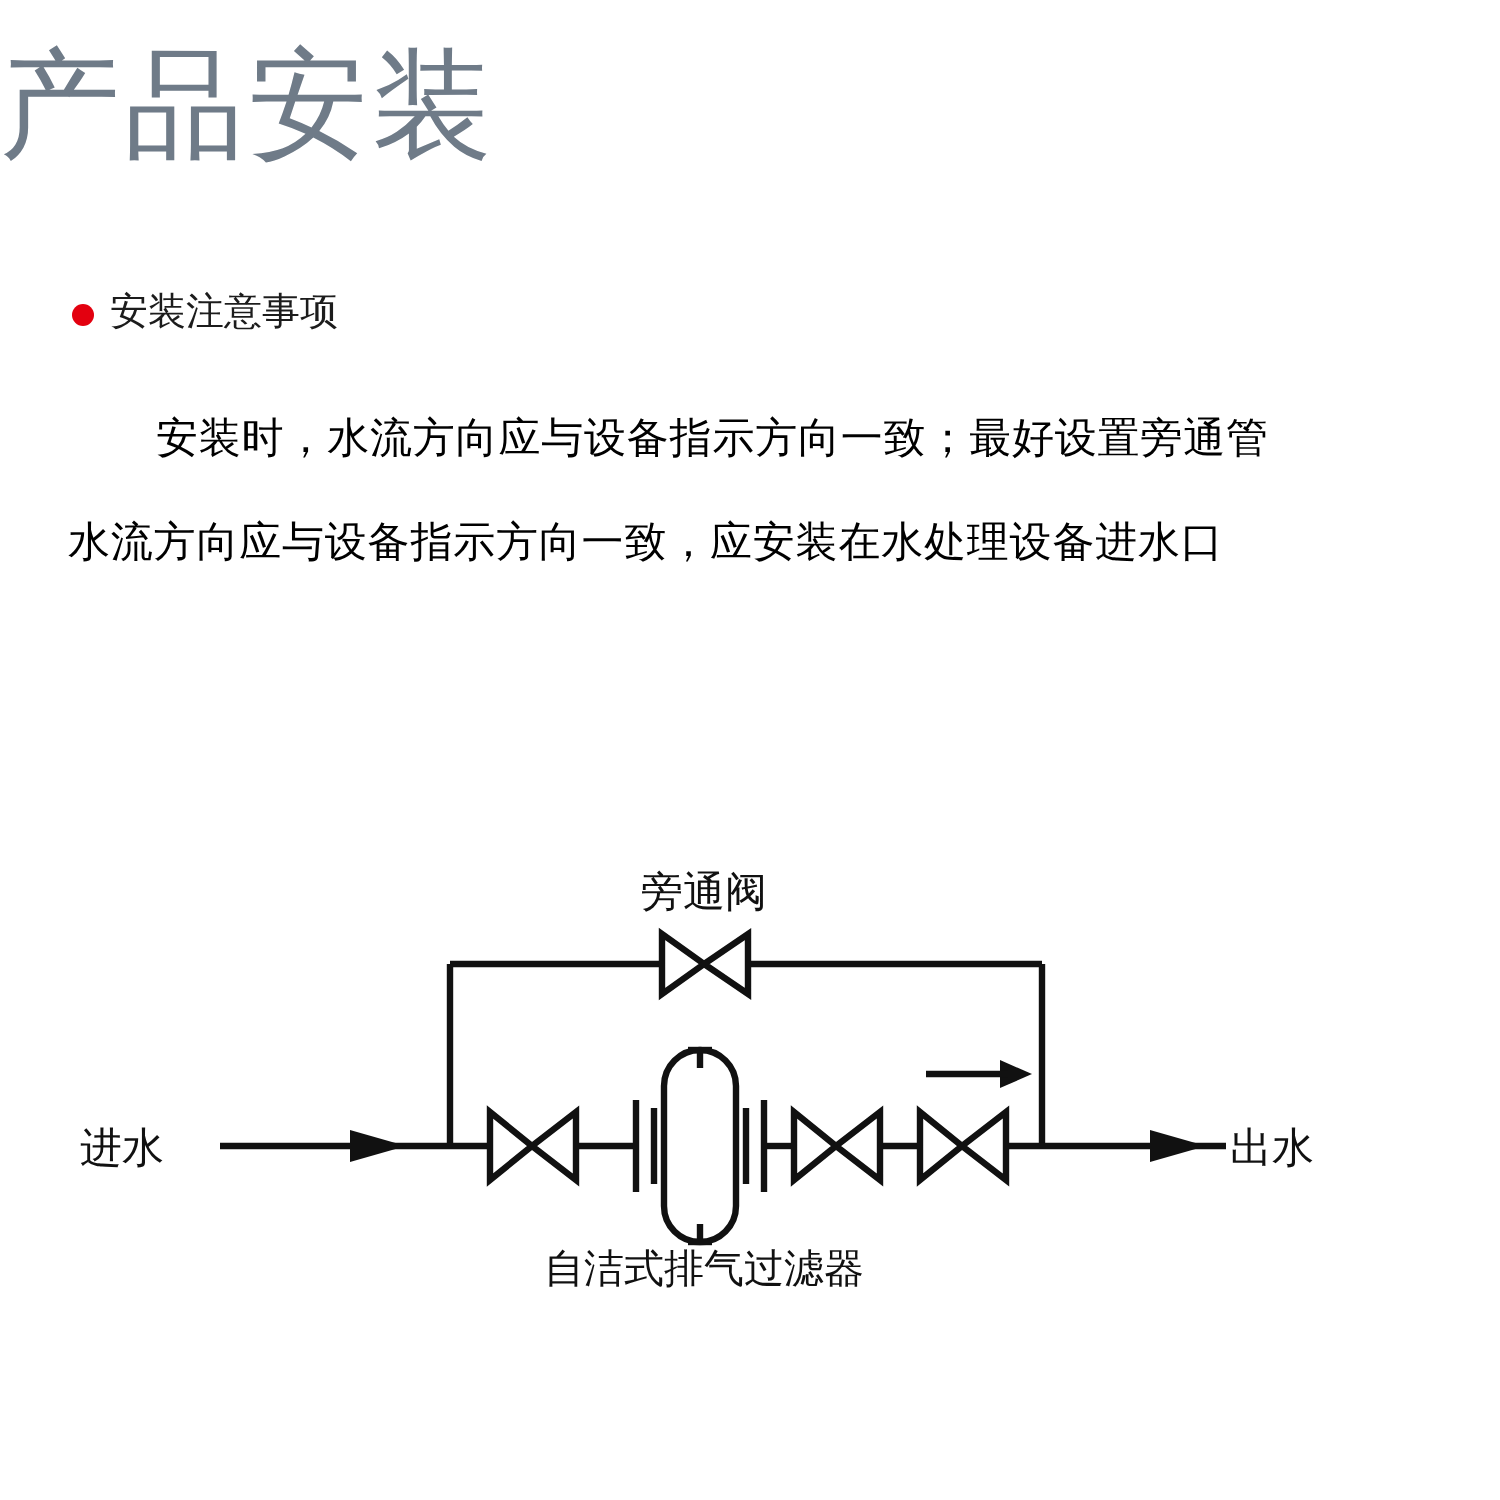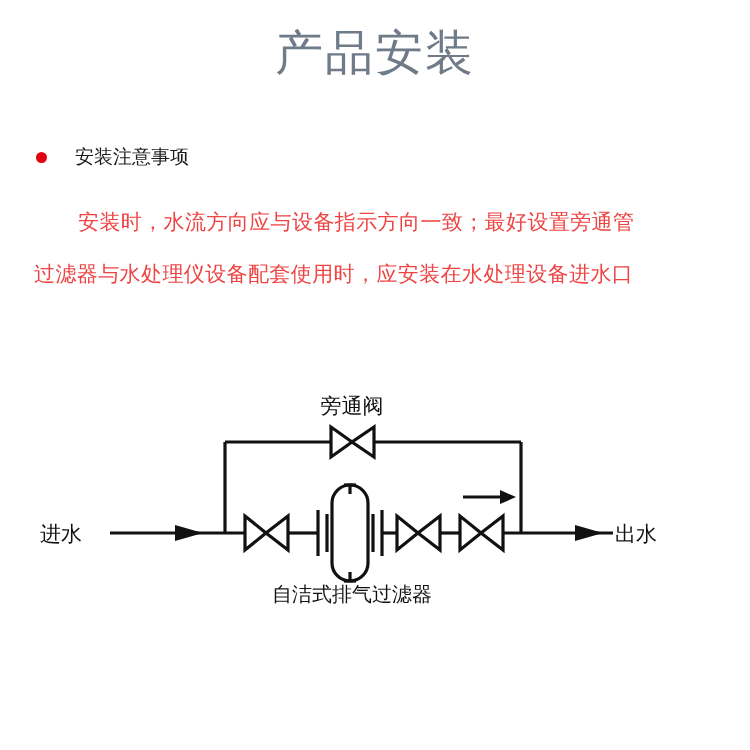--- a/index.html
+++ b/index.html
@@ -28,8 +28,7 @@
     left: 0;
     top: 24px;
     width: 750px;
-    text-align: center;
-    font-size: 48px;
+    font-size: 60px;
     line-height: 58px;
     letter-spacing: 2px;
     color: #6f7b88;

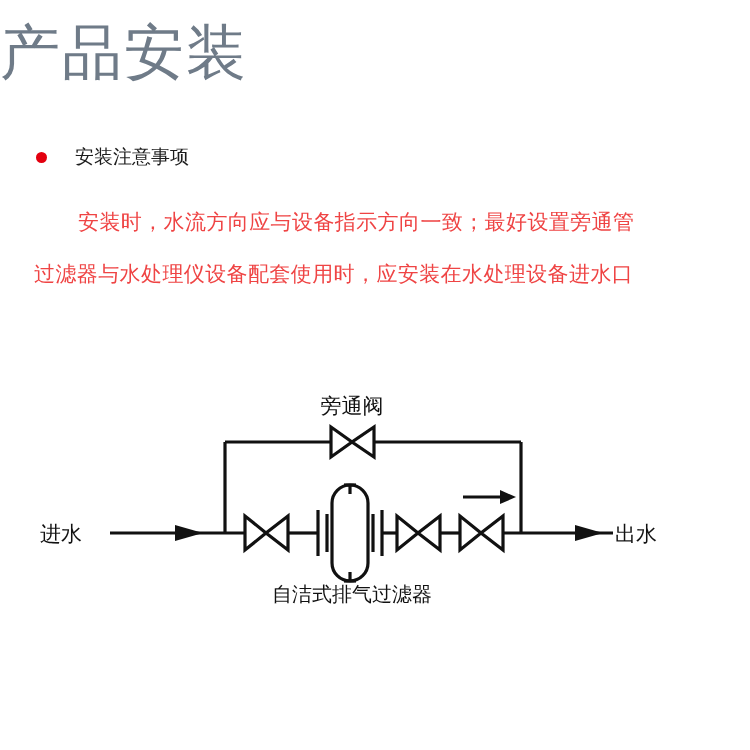--- a/index.html
+++ b/index.html
@@ -44,7 +44,7 @@
     top: 144px;
     display: flex;
     align-items: center;
-    gap: 28px;
+    gap: 8px;
   }
   .bullet-dot {
     width: 11px;

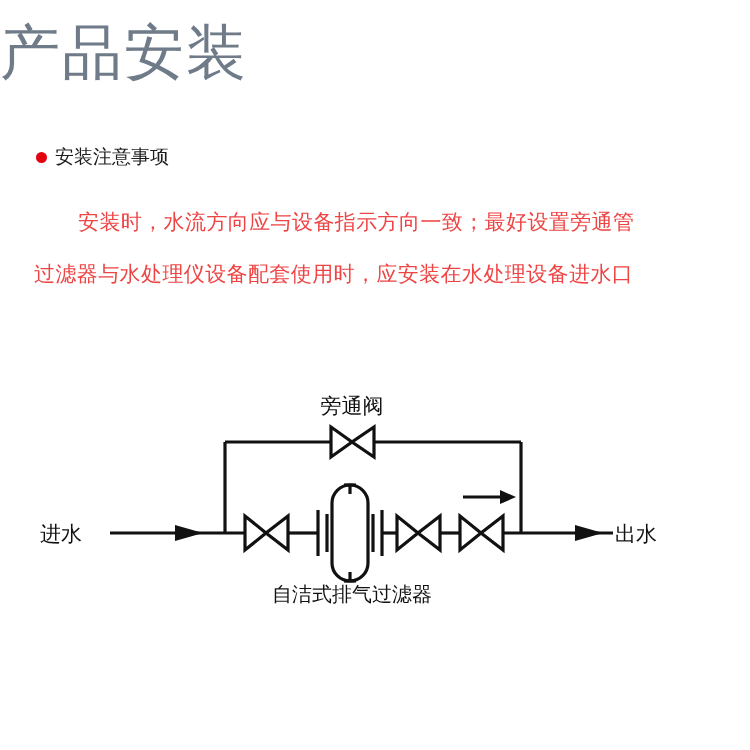--- a/index.html
+++ b/index.html
@@ -69,8 +69,8 @@
     width: 684px;
     font-size: 21px;
     line-height: 52px;
-    color: #ef4444;
-    font-family: Liberation Sans, sans-serif;
+    color: #000000;
+    font-family: Liberation Mono, monospace;
     letter-spacing: 0.4px;
   }
   .body-text .indent {

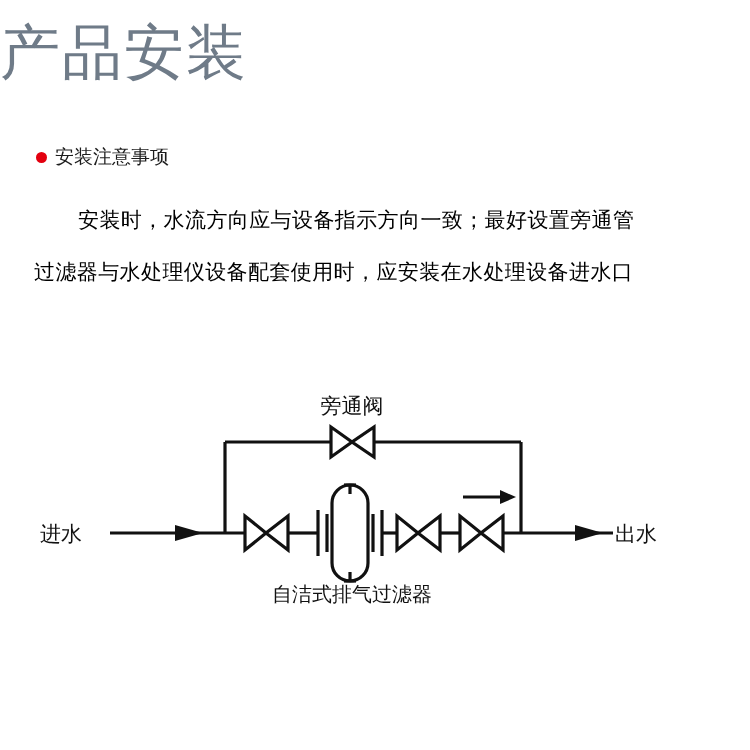--- a/index.html
+++ b/index.html
@@ -118,7 +118,7 @@
 
   <div class="body-text">
     <span class="body-line"><span class="indent"></span><span>安装时，水流方向应与设备指示方向一致；最好设置旁通管</span></span>
-    <span class="body-line">过滤器与水处理仪设备配套使用时，应安装在水处理设备进水口</span>
+    <span class="body-line">水流方向应与设备指示方向一致，应安装在水处理设备进水口</span>
   </div>
 
   <div class="diagram">

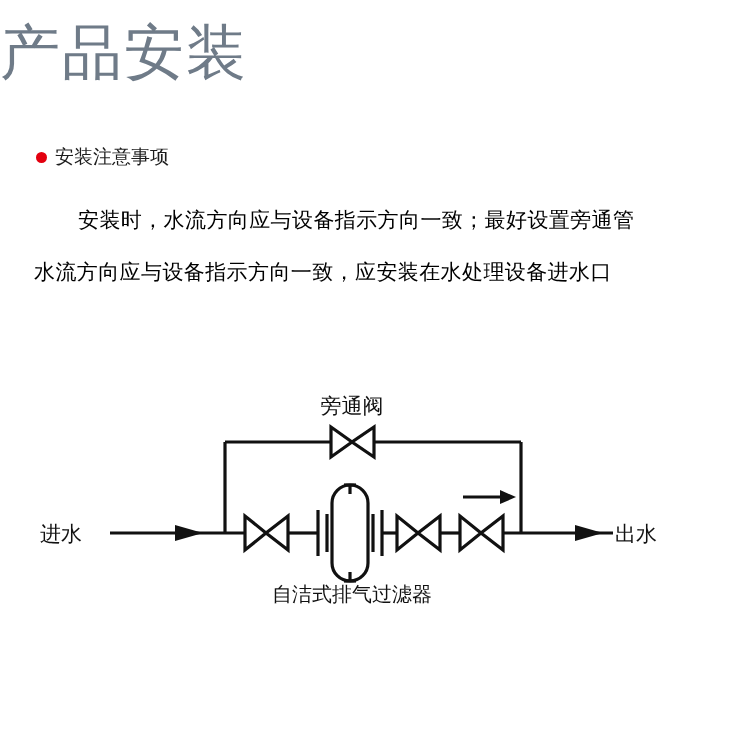--- a/index.html
+++ b/index.html
@@ -86,7 +86,7 @@
   .diagram {
     position: absolute;
     left: 0;
-    top: 380px;
+    top: 420px;
     width: 750px;
     height: 250px;
   }

